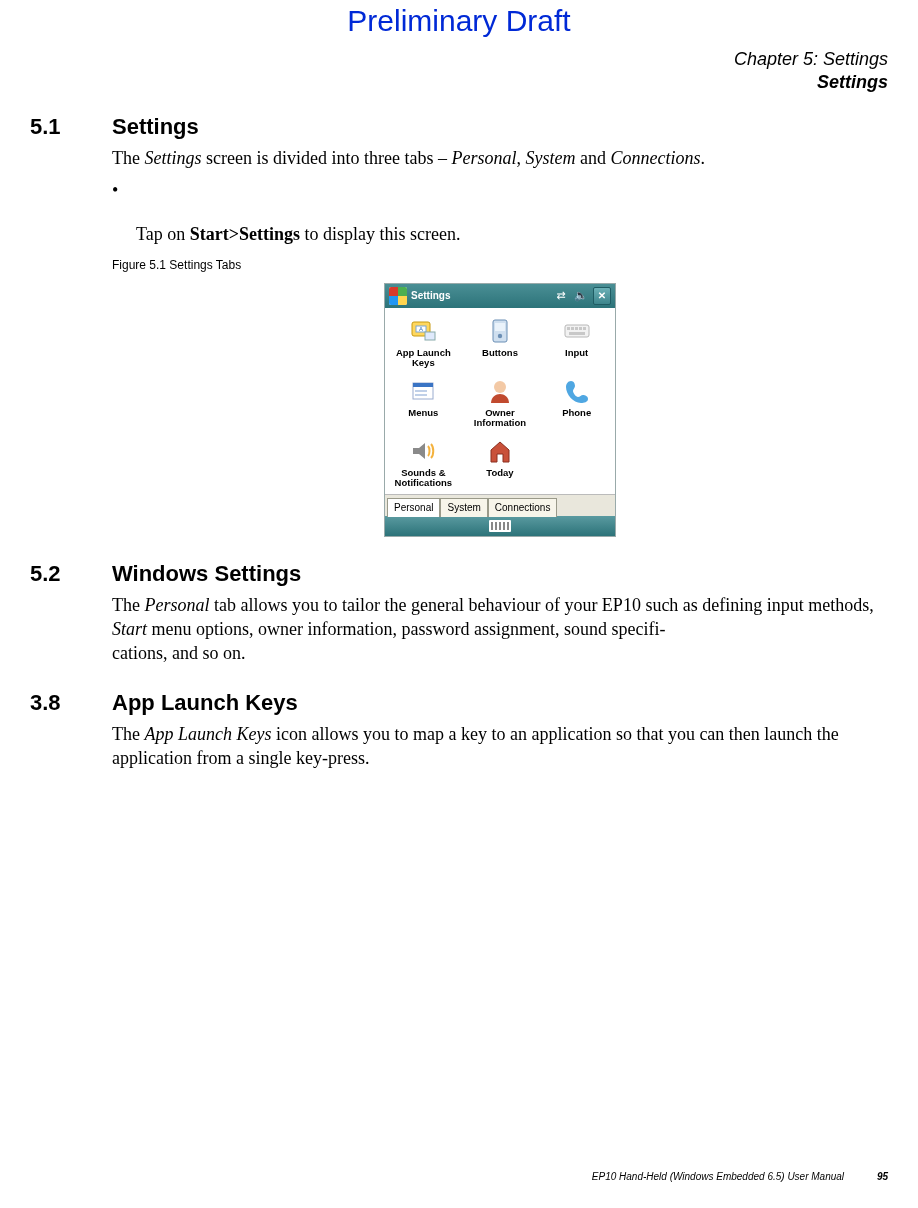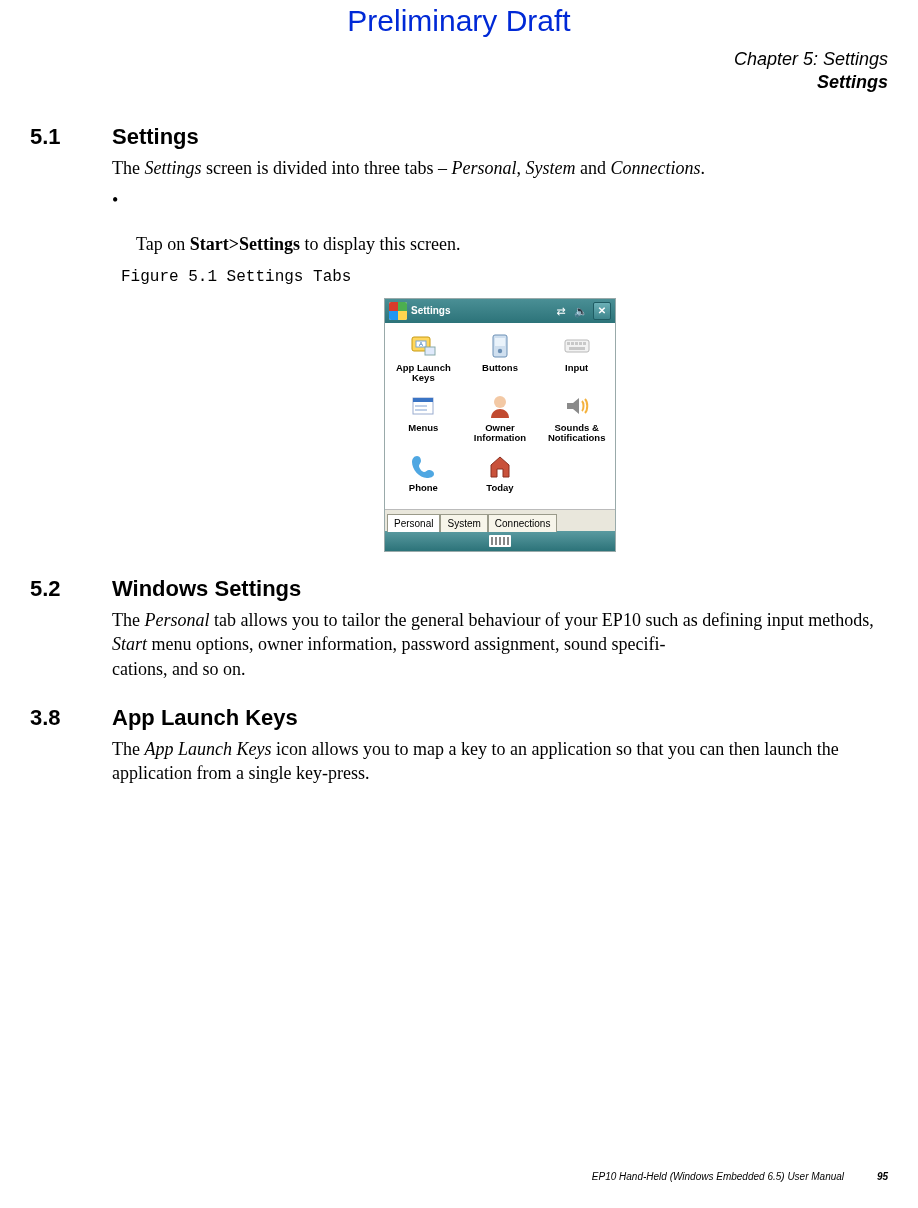--- a/index.html
+++ b/index.html
@@ -8,7 +8,7 @@
   .draft { position: absolute; top: 4px; left: 0; width: 918px; text-align: center; font-family: Arial, Helvetica, sans-serif; font-size: 30px; color: #0029d6; }
   .chapter-header { position: absolute; top: 48px; right: 30px; text-align: right; font-family: Arial, Helvetica, sans-serif; font-style: italic; font-size: 18px; line-height: 1.3; }
   .chapter-header .l2 { font-weight: 700; }
-  .content { position: absolute; top: 124px; left: 30px; right: 30px; }
+  .content { position: absolute; top: 114px; left: 30px; right: 30px; }
   .sec { margin-bottom: 24px; }
   .sec-head { display: flex; align-items: baseline; margin-bottom: 6px; }
   .sec-num { width: 82px; font-family: "Trebuchet MS", Verdana, Arial, sans-serif; font-weight: 700; font-size: 22px; }

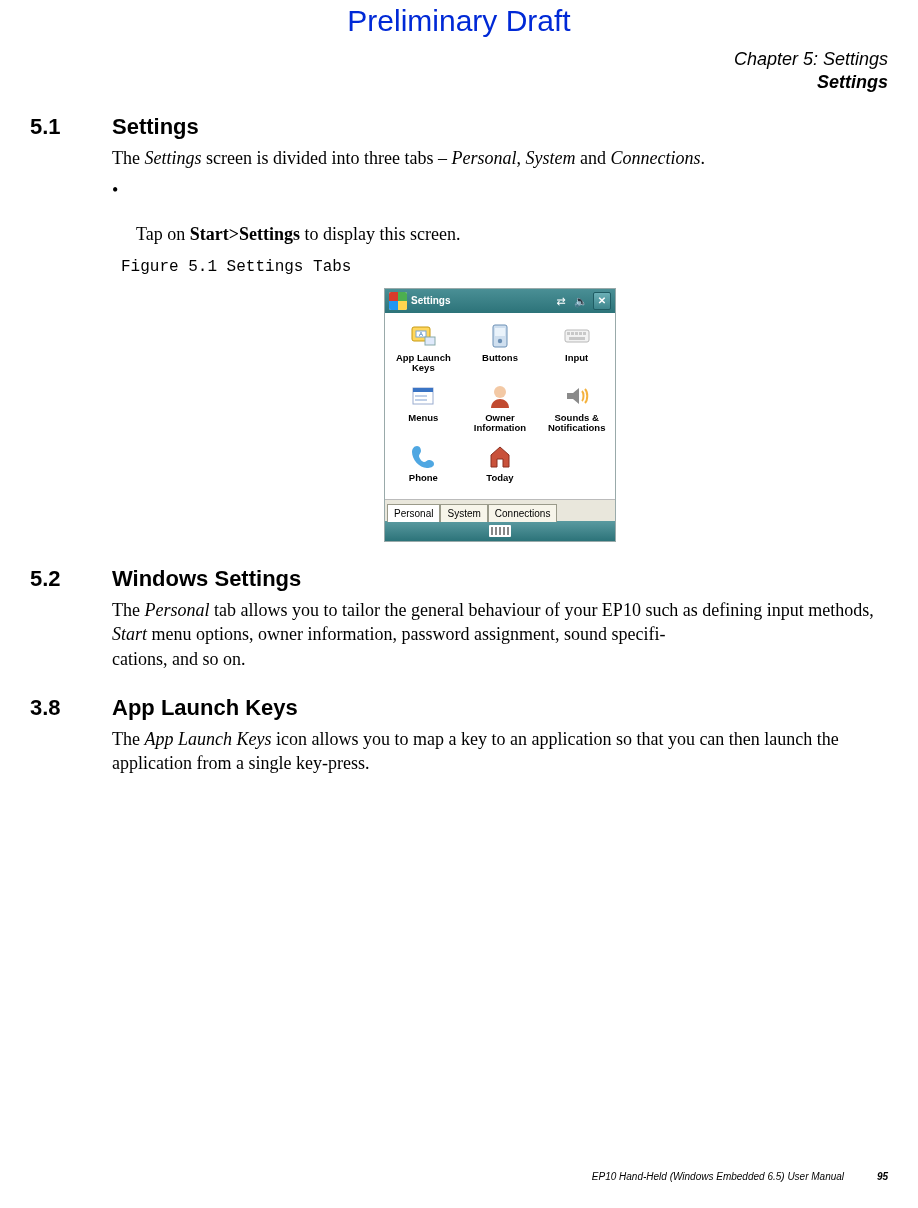--- a/index.html
+++ b/index.html
@@ -18,7 +18,7 @@
   .bullet { display: flex; margin: 6px 0 10px 0; }
   .bullet .dot { width: 24px; flex: 0 0 24px; }
   .bullet .txt { flex: 1; margin-top: 44px; }
-  .figcap { font-family: Liberation Mono, monospace; font-size: 16px; margin: 4px 0 10px 9px; }
+  .figcap { font-family: Liberation Sans, sans-serif; font-size: 12px; margin: 4px 0 10px 0; }
   em { font-style: italic; }
   strong { font-weight: 700; font-family: "Times New Roman", Times, serif; }
 

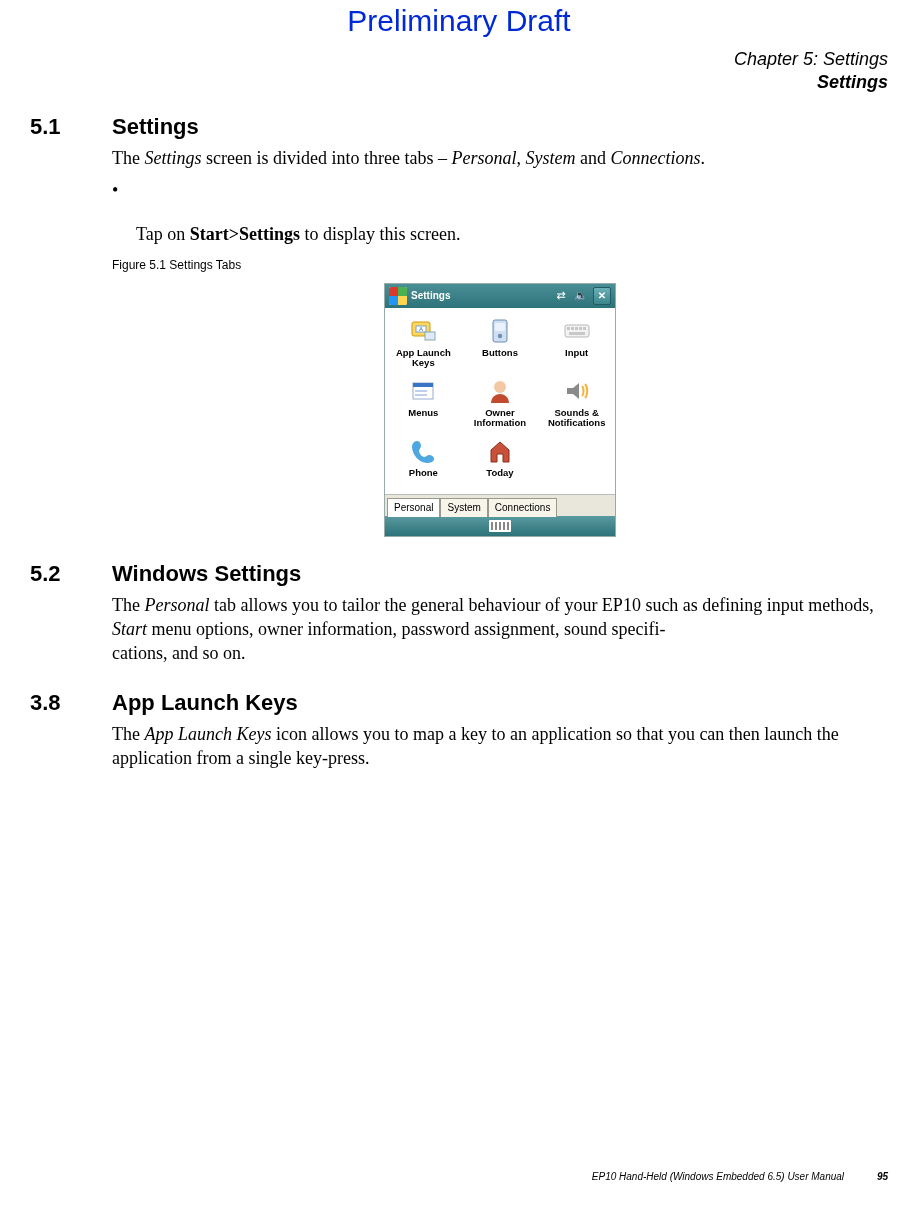--- a/index.html
+++ b/index.html
@@ -154,19 +154,19 @@
               <div class="gi">
                 <div class="ic">
                     <svg viewBox="0 0 34 30">
+                      <path d="M11 5c3 0 4 3 4 5s-2 3-2 5 3 6 5 6 3-2 5-2 5 1 5 4-4 4-7 4C13 27 6 18 6 11c0-3 2-6 5-6z" fill="#4fa7e2"></path>
+                    </svg>
+                  </div>
+                <div class="lbl">Phone</div>
+              </div>
+              <div class="gi">
+                <div class="ic">
+                    <svg viewBox="0 0 34 30">
                       <polygon points="7,12 13,12 19,7 19,23 13,18 7,18" fill="#8a8a8a"></polygon>
                       <path d="M22 10c2 2 2 8 0 10M25 8c3 3 3 11 0 14" stroke="#f4b23e" stroke-width="2" fill="none"></path>
                     </svg>
                   </div>
                 <div class="lbl">Sounds &amp; Notifications</div>
-              </div>
-              <div class="gi">
-                <div class="ic">
-                    <svg viewBox="0 0 34 30">
-                      <path d="M11 5c3 0 4 3 4 5s-2 3-2 5 3 6 5 6 3-2 5-2 5 1 5 4-4 4-7 4C13 27 6 18 6 11c0-3 2-6 5-6z" fill="#4fa7e2"></path>
-                    </svg>
-                  </div>
-                <div class="lbl">Phone</div>
               </div>
               <div class="gi">
                 <div class="ic">

